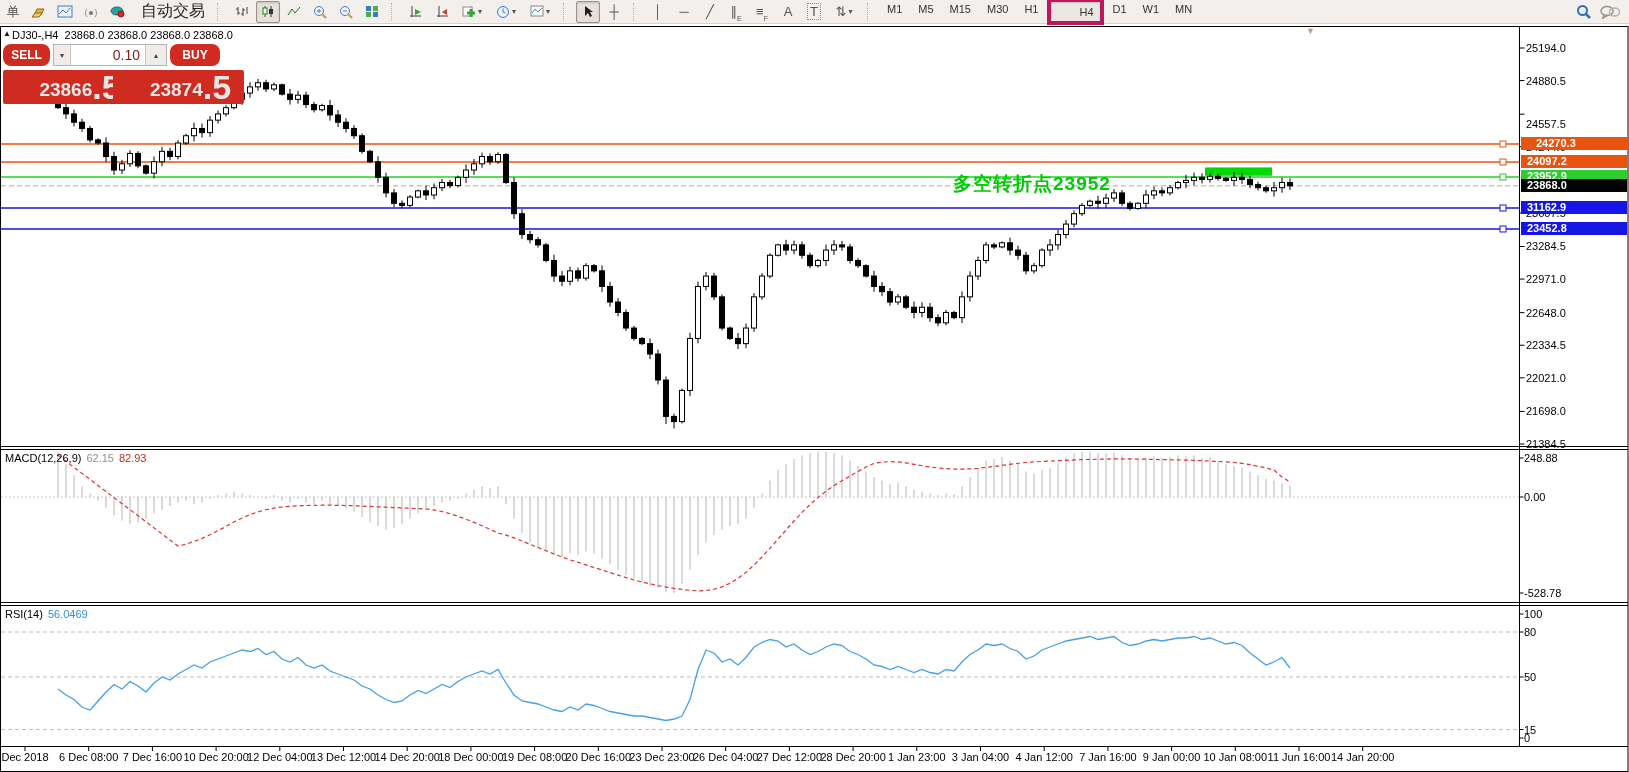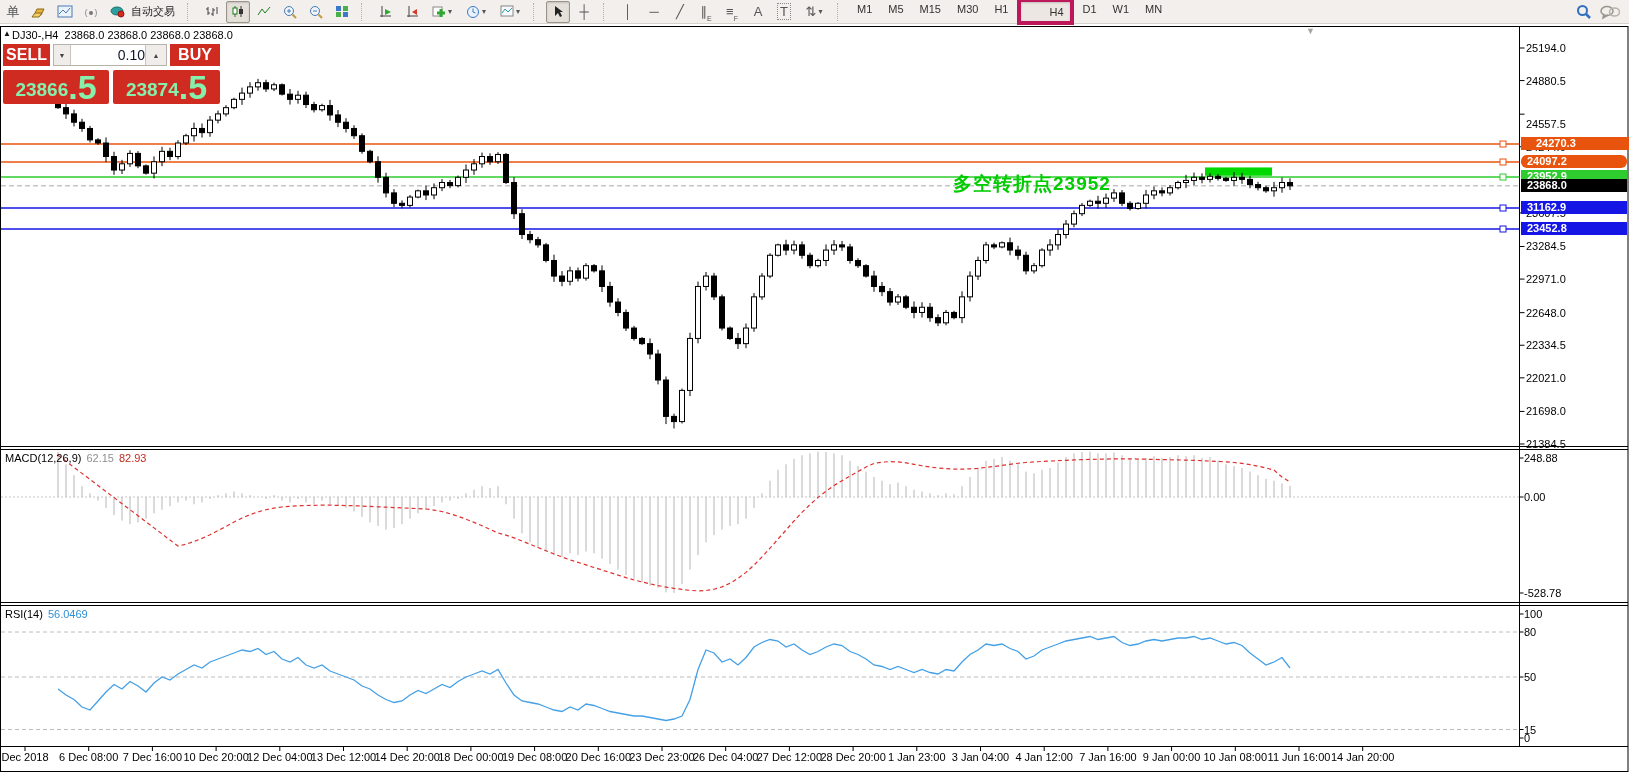--- a/index.html
+++ b/index.html
@@ -11,7 +11,7 @@
   .tsep{width:7px;height:18px;border-left:1px dotted #b5b0a8;margin:0 4px 0 6px;}
   .tf-btn{height:19px;padding:0 6px;font-size:11px;color:#333;display:flex;align-items:center;margin:0 1px;border:1px solid transparent;}
   .tf-btn.active{background:#ece7e2;border:4px solid #be185d;box-shadow:inset 0 1px 2px rgba(0,0,0,.18);padding-left:28px;}
-  .at-label{font-size:11px;color:#222;margin-left:6px;}
+  .at-label{font-size:16px;color:#222;margin-left:16px;}
   .glyph{font-size:13px;color:#555;}
   .caret{font-size:8px;color:#555;margin-left:2px;}
   #tb-right{position:absolute;right:6px;top:1px;display:flex;align-items:center;}

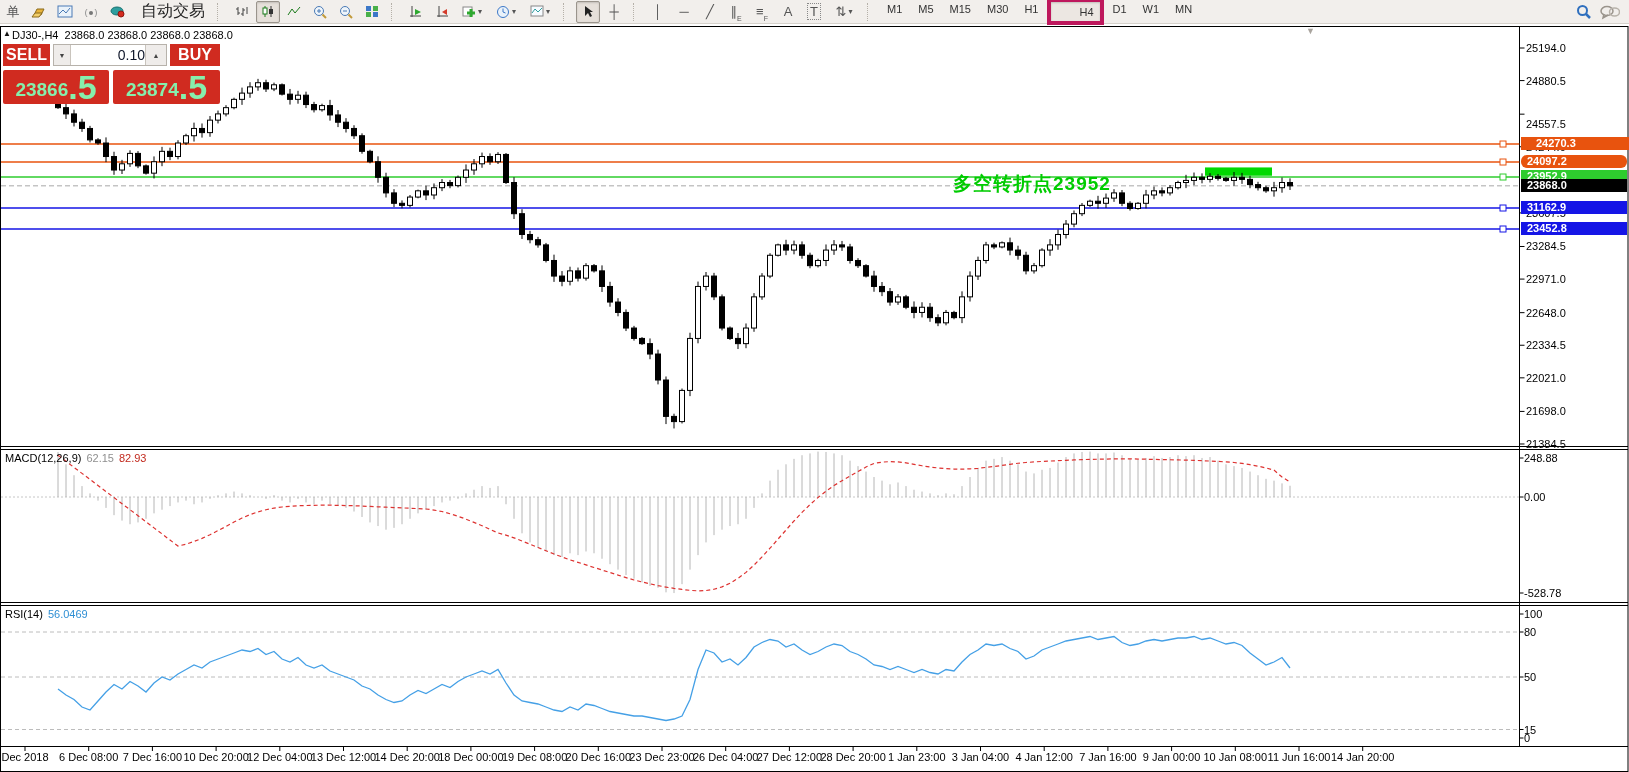--- a/index.html
+++ b/index.html
@@ -29,7 +29,7 @@
   .ind-name{color:#000;} .v-sil{color:#8f8f8f;margin-left:5px;} .v-red{color:#c22a1e;margin-left:5px;} .v-blu{color:#2f8fd4;margin-left:5px;}
   
   #trade-panel{position:absolute;left:3px;top:44px;width:217px;height:59px;}
-  #sell-btn,#buy-btn{position:absolute;top:0;height:22px;background:#d02b20;border-radius:0;color:#fff;font-size:16px;font-weight:bold;display:flex;align-items:center;justify-content:center;}
+  #sell-btn,#buy-btn{position:absolute;top:0;height:22px;background:#d02b20;border-radius:8px;color:#fff;font-size:12px;font-weight:bold;display:flex;align-items:center;justify-content:center;}
   #sell-btn{left:0;width:47px;} #buy-btn{left:167px;width:50px;}
   #vol-box{position:absolute;left:50px;top:0;width:114px;height:22px;background:#fff;border:1px solid #b7b2ab;box-sizing:border-box;display:flex;}
   .vol-side{width:16px;background:#efecea;border-right:1px solid #c9c4bd;display:flex;align-items:center;justify-content:center;font-size:7px;color:#444;}

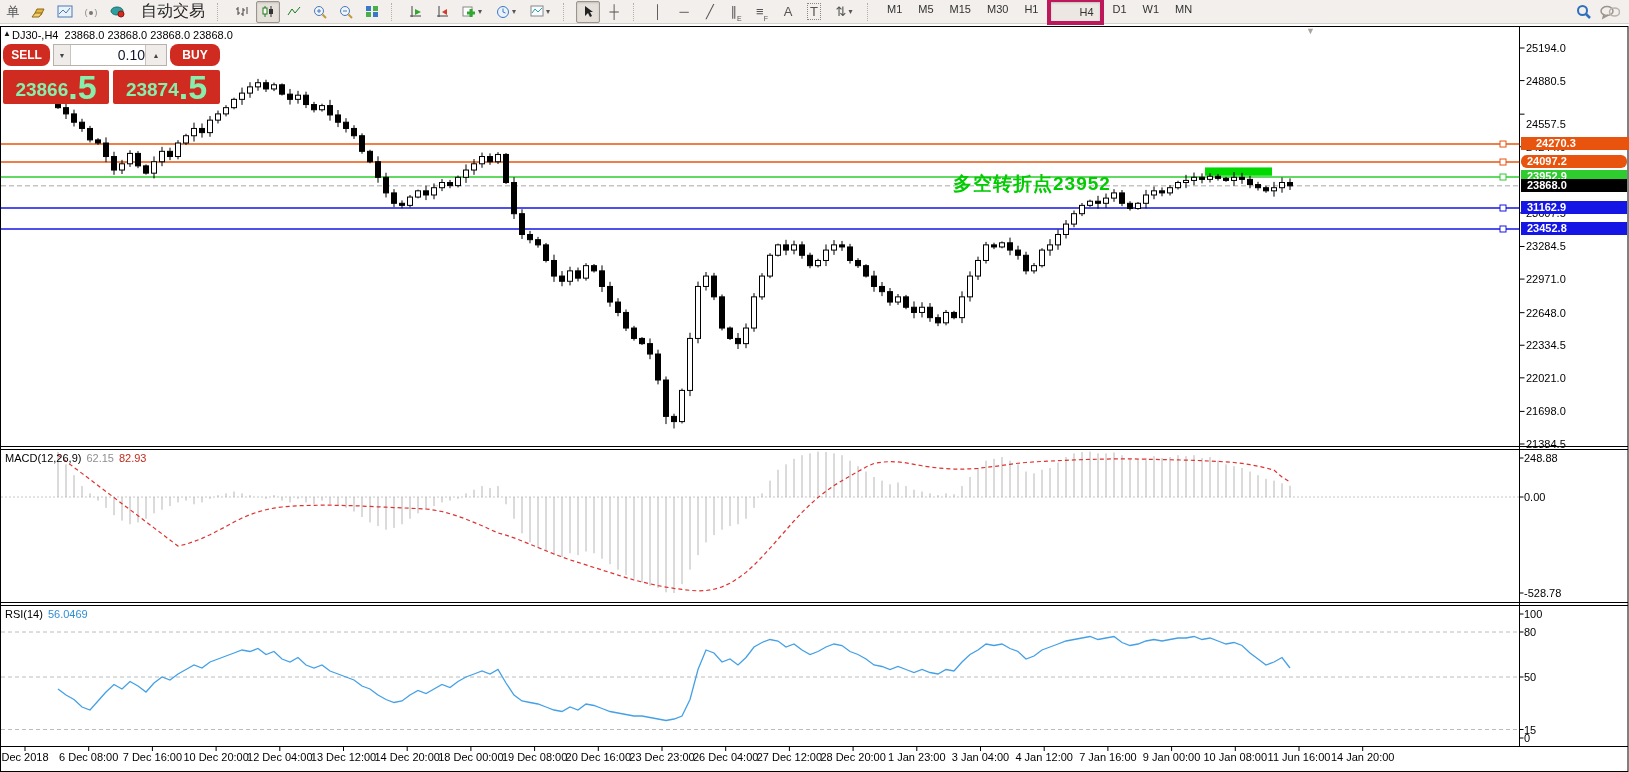--- a/index.html
+++ b/index.html
@@ -34,7 +34,7 @@
   #vol-box{position:absolute;left:50px;top:0;width:114px;height:22px;background:#fff;border:1px solid #b7b2ab;box-sizing:border-box;display:flex;}
   .vol-side{width:16px;background:#efecea;border-right:1px solid #c9c4bd;display:flex;align-items:center;justify-content:center;font-size:7px;color:#444;}
   .vol-side.r{border-right:none;border-left:1px solid #c9c4bd;width:20px;}
-  #vol-value{flex:1;display:flex;align-items:center;justify-content:flex-end;font-size:14px;color:#0f172a;}
+  #vol-value{flex:1;display:flex;align-items:center;justify-content:flex-end;padding-right:5px;font-size:14px;color:#7f1d1d;}
   .price-box{position:absolute;top:26px;height:33px;background:#d02b20;border-radius:2px;color:#86efac;display:flex;align-items:flex-end;justify-content:center;padding-bottom:1px;}
   #sell-price{left:0;width:106px;} #buy-price{left:110px;width:107px;}
   .p-main{font-size:19px;font-weight:bold;line-height:26px;}

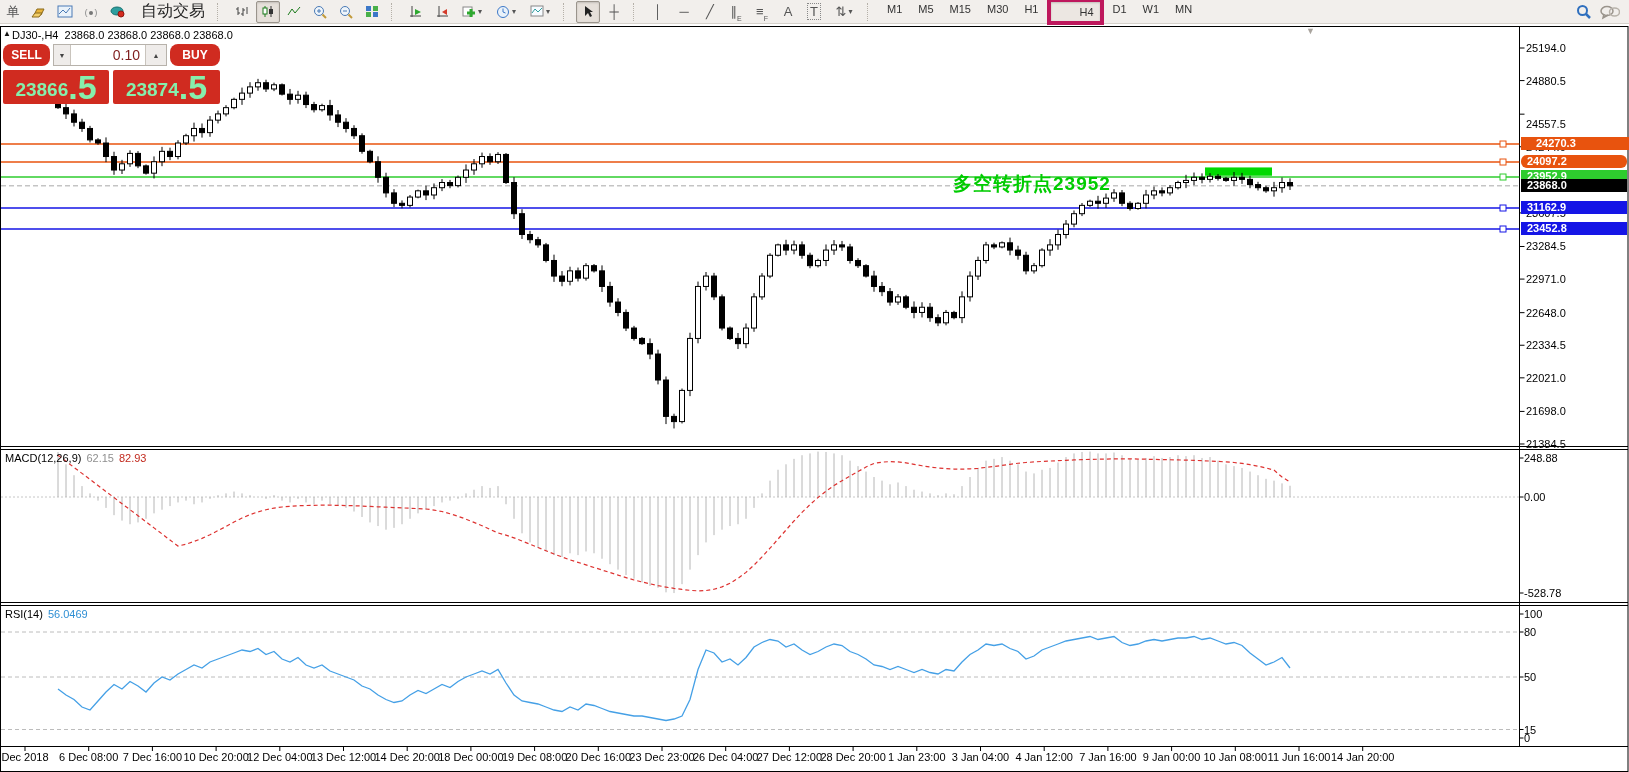--- a/index.html
+++ b/index.html
@@ -35,7 +35,7 @@
   .vol-side{width:16px;background:#efecea;border-right:1px solid #c9c4bd;display:flex;align-items:center;justify-content:center;font-size:7px;color:#444;}
   .vol-side.r{border-right:none;border-left:1px solid #c9c4bd;width:20px;}
   #vol-value{flex:1;display:flex;align-items:center;justify-content:flex-end;padding-right:5px;font-size:14px;color:#7f1d1d;}
-  .price-box{position:absolute;top:26px;height:33px;background:#d02b20;border-radius:2px;color:#86efac;display:flex;align-items:flex-end;justify-content:center;padding-bottom:1px;}
+  .price-box{position:absolute;top:26px;height:33px;background:#d02b20;border-radius:2px;color:#e5e5e5;display:flex;align-items:flex-end;justify-content:center;padding-bottom:1px;padding-left:24px;}
   #sell-price{left:0;width:106px;} #buy-price{left:110px;width:107px;}
   .p-main{font-size:19px;font-weight:bold;line-height:26px;}
   .p-big{font-size:34px;font-weight:bold;line-height:32px;}

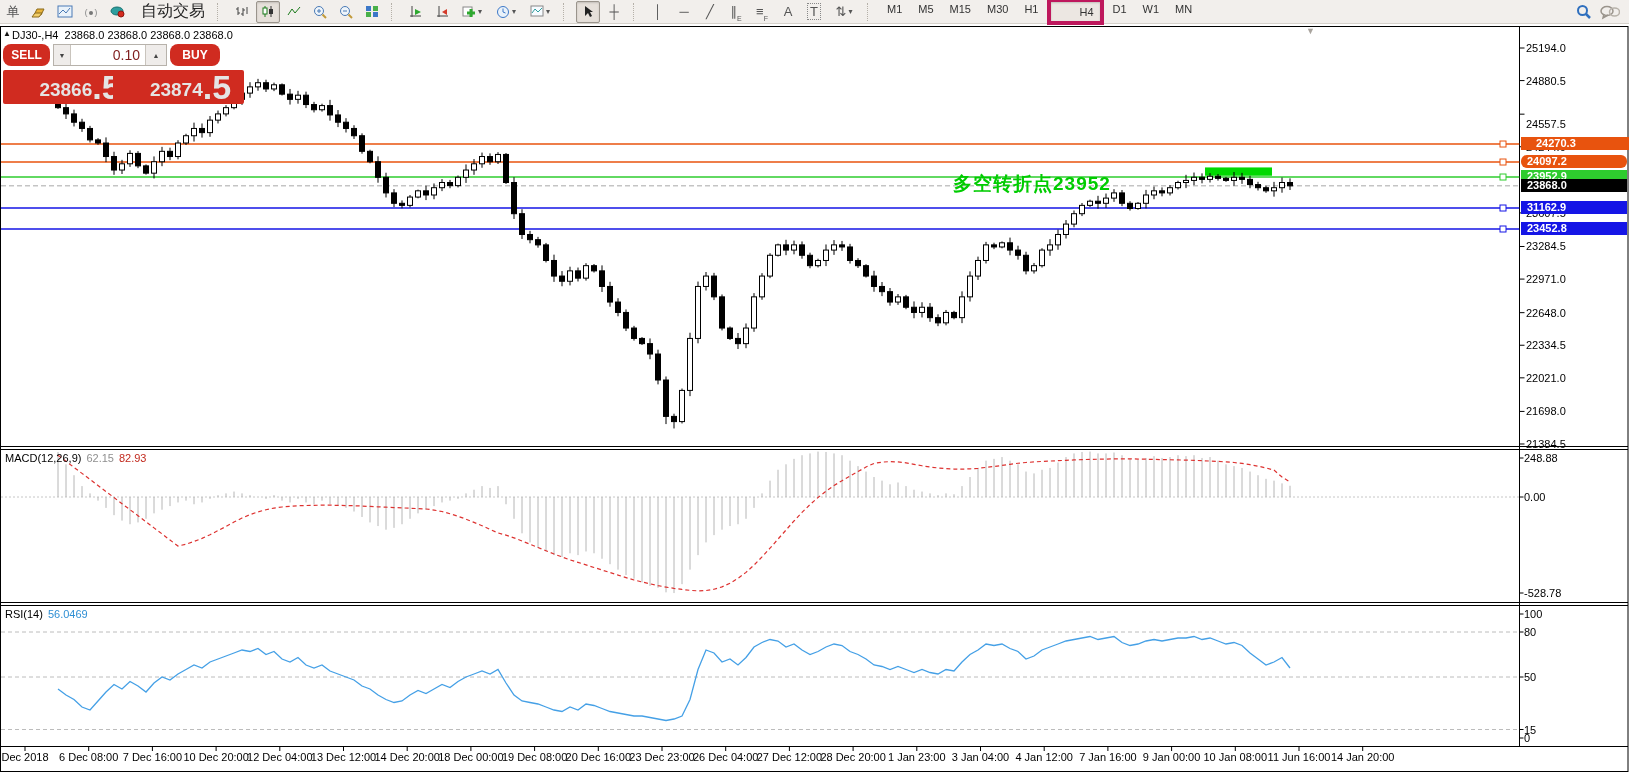--- a/index.html
+++ b/index.html
@@ -827,7 +827,7 @@
       <div class="axis-label" style="top: 405.409px;">21698.0</div>
       <div class="axis-label" style="top: 437.998px;">21384.5</div>
       <div class="line-label" style="top: 137.019px; background: rgb(232, 83, 14); padding-left: 15px;">24270.3</div>
-      <div class="line-label" style="top: 155.012px; background: rgb(232, 83, 14); border-radius: 6px;">24097.2</div>
+      <div class="line-label" style="top: 155.012px; background: rgb(232, 83, 14);">24097.2</div>
       <div class="line-label" style="top: 170.012px; background: rgb(46, 204, 46);">23952.9</div>
       <div class="line-label" style="top: 201.01px; background: rgb(21, 21, 230);">31162.9</div>
       <div class="line-label" style="top: 221.998px; background: rgb(21, 21, 230);">23452.8</div>

